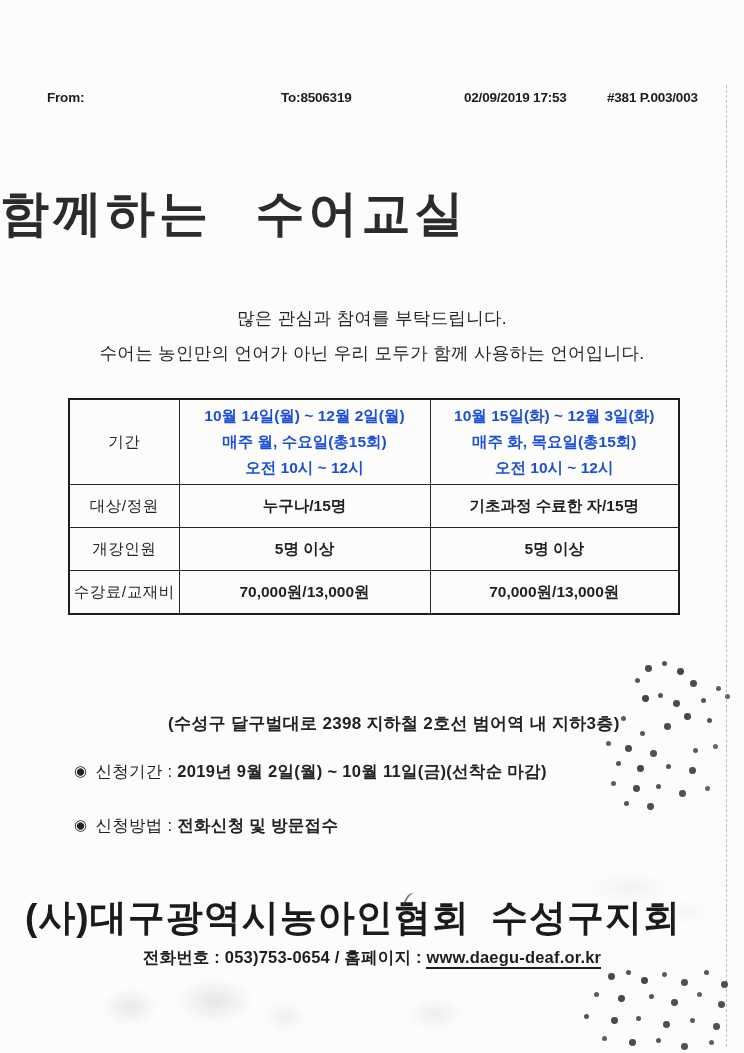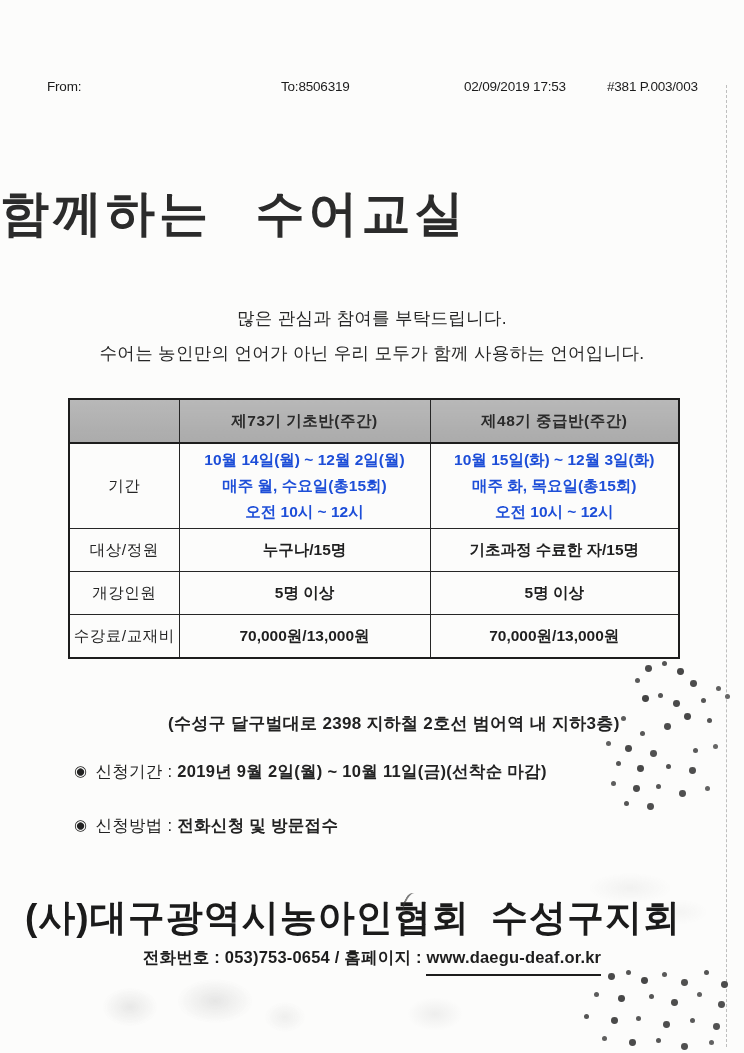--- a/index.html
+++ b/index.html
@@ -16,8 +16,8 @@
   .page { position: absolute; inset: 0; }
 
   
-  .fax-header { position: absolute; top: 79px; left: 0; width: 744px; height: 20px;
-    font-size: 13.5px; letter-spacing: -0.2px; color: #1c1c1c; font-weight: 400; }
+  .fax-header { position: absolute; top: 90px; left: 0; width: 744px; height: 20px;
+    font-size: 13.5px; letter-spacing: -0.2px; color: #1c1c1c; font-weight: 700; }
   .fax-from { position: absolute; left: 47px; }
   .fax-to { position: absolute; left: 281px; }
   .fax-datetime { position: absolute; left: 464px; }

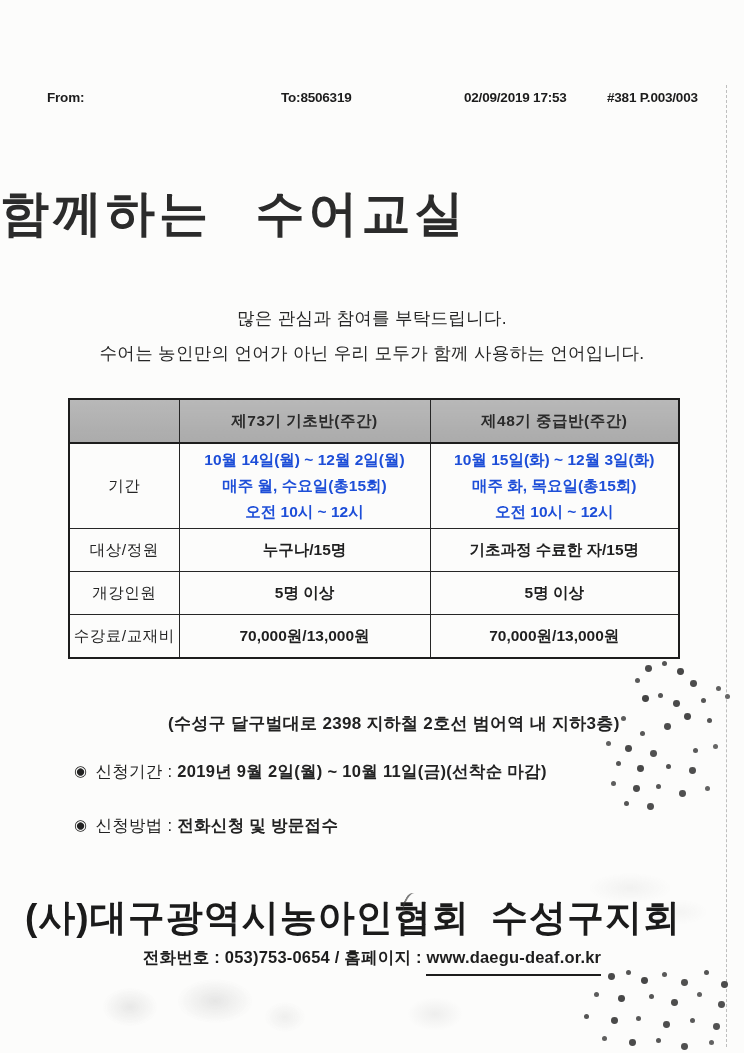--- a/index.html
+++ b/index.html
@@ -132,11 +132,6 @@
         <col class="col-inter">
     </colgroup>
     <tbody>
-        <tr class="head">
-      <th></th>
-      <th>제73기 기초반(주간)</th>
-      <th>제48기 중급반(주간)</th>
-    </tr>
     <tr class="row-period">
       <td class="cell-label">기간</td>
       <td>

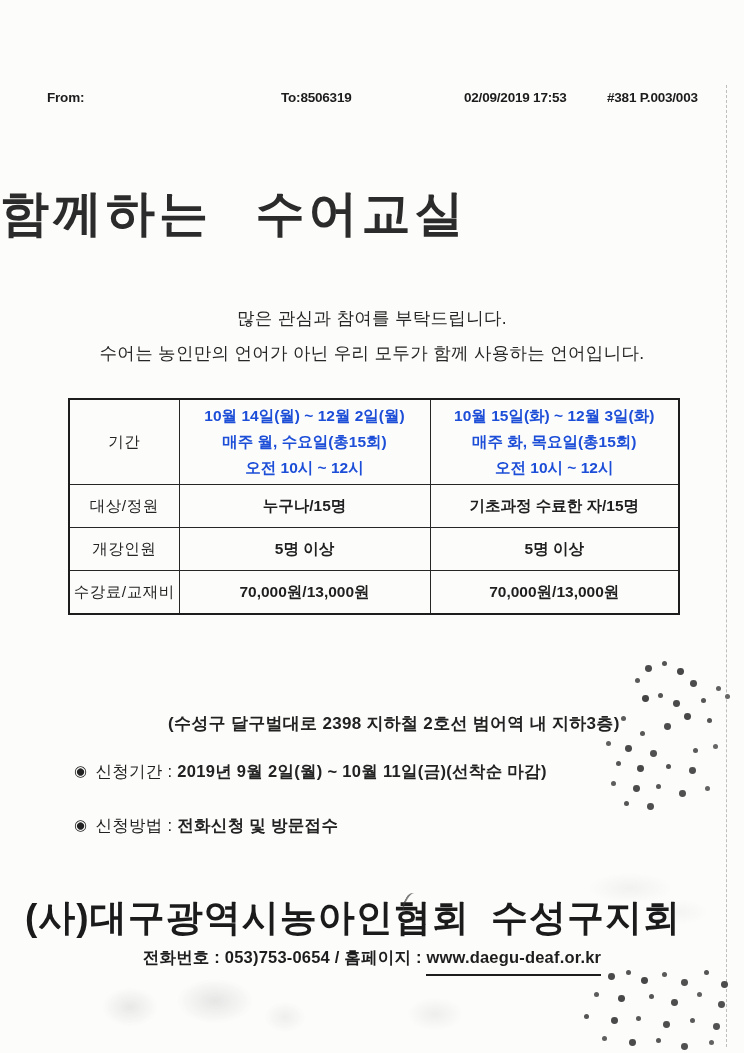--- a/index.html
+++ b/index.html
@@ -64,7 +64,7 @@
     font-size: 37px; font-weight: 700; color: #1b1b1b; letter-spacing: 1px; word-spacing: 10px; }
   .footer-contact { position: absolute; top: 947px; left: 0; width: 744px; text-align: center;
     font-size: 16.5px; font-weight: 700; color: #1d1d1d; letter-spacing: 0.2px; }
-  .footer-url { text-decoration: none; color: #1d1d1d; border-bottom: 2px solid #1d1d1d; padding-bottom: 8px; text-align: right; }
+  .footer-url { text-decoration: none; color: #1d1d1d; border-bottom: 2px solid #1d1d1d; padding-bottom: 1px; text-align: right; }
 
   
   .edge-line { position: absolute; left: 726px; top: 85px; height: 962px; width: 0;

